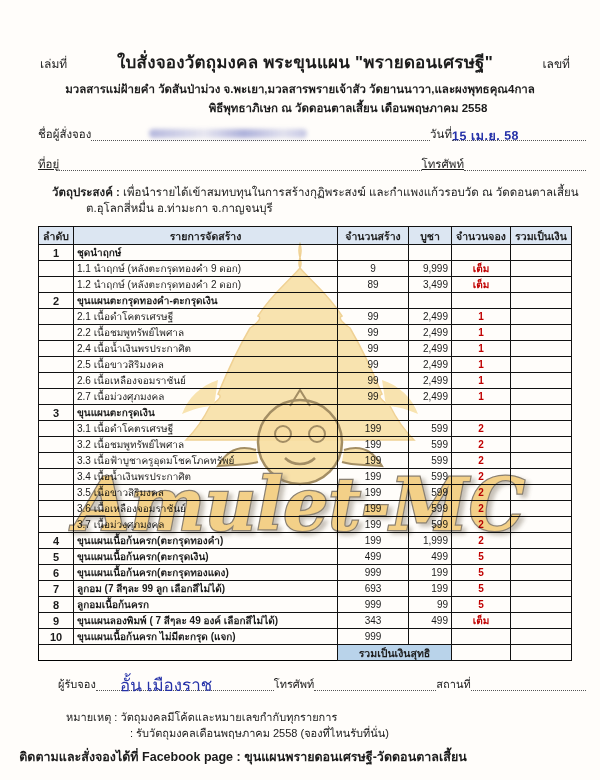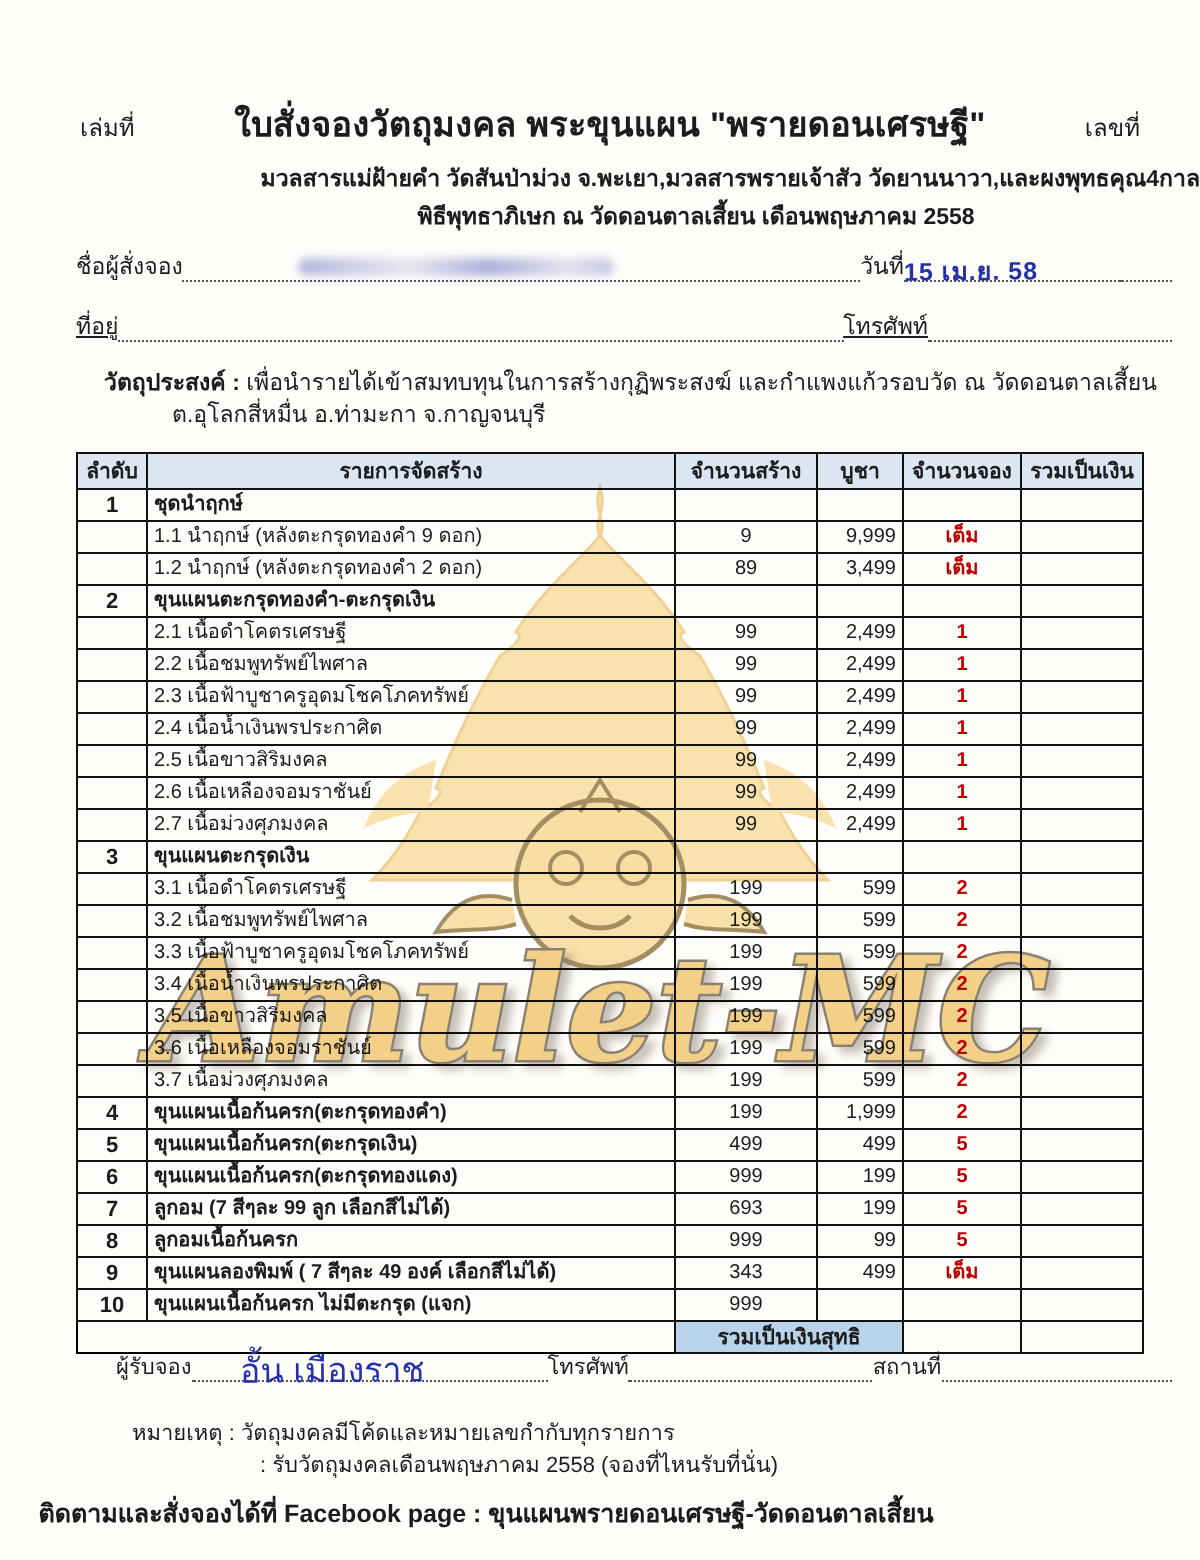--- a/index.html
+++ b/index.html
@@ -15,7 +15,7 @@
   .hdr-side.right{text-align:right;}
   .page-title{flex:1;text-align:center;font-size:17px;font-weight:bold;letter-spacing:.2px;}
   .sub{left:0;width:600px;text-align:center;font-size:11.5px;font-weight:bold;}
-  .sub1{top:80px;text-align:right;}
+  .sub1{top:80px;}
   .sub2{top:99px;padding-left:48px;}
   
   .fline{left:38px;right:14px;display:flex;align-items:flex-end;font-size:11.5px;line-height:14px;}

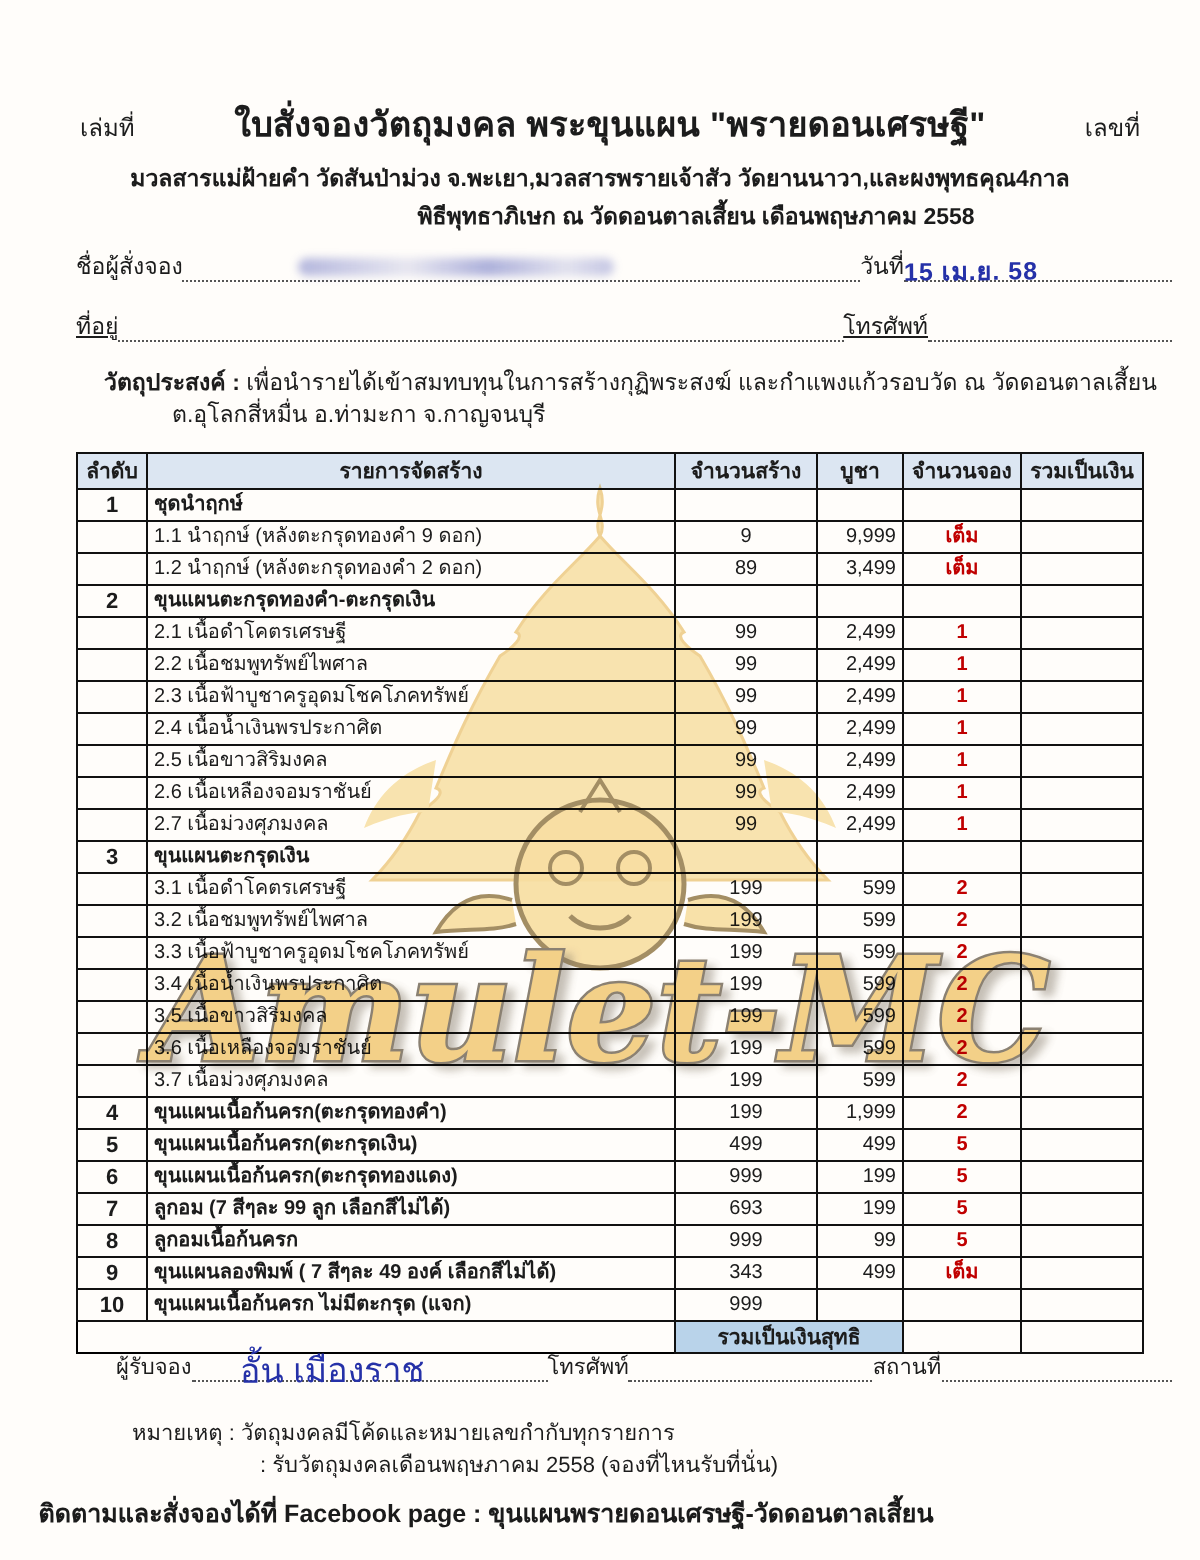--- a/index.html
+++ b/index.html
@@ -182,14 +182,6 @@
         </tr>
         <tr>
           <td class="c-no"></td>
-          <td class="c-name">2.3 เนื้อฟ้าบูชาครูอุดมโชคโภคทรัพย์</td>
-          <td class="c-made">99</td>
-          <td class="c-price">2,499</td>
-          <td class="c-reserved">1</td>
-          <td class="c-total"></td>
-        </tr>
-        <tr>
-          <td class="c-no"></td>
           <td class="c-name">2.4 เนื้อน้ำเงินพรประกาศิต</td>
           <td class="c-made">99</td>
           <td class="c-price">2,499</td>

